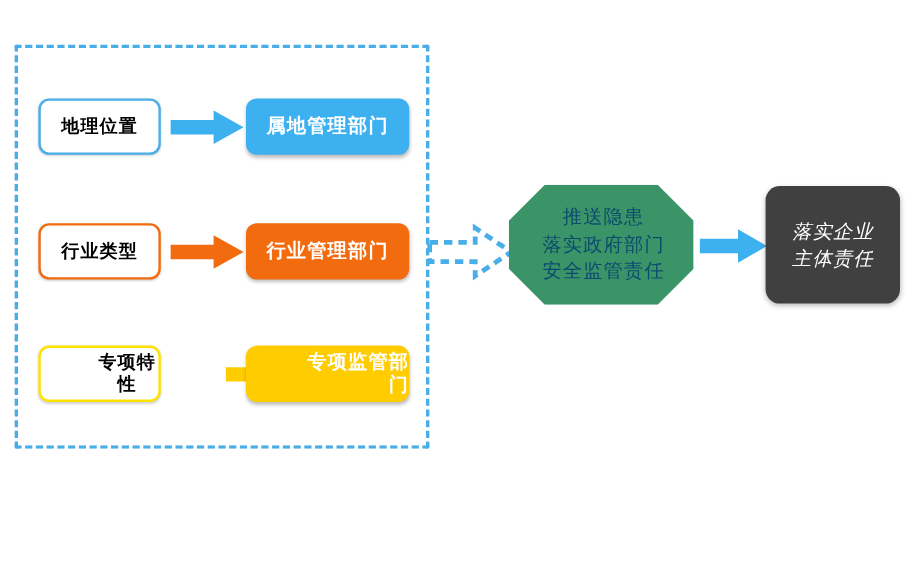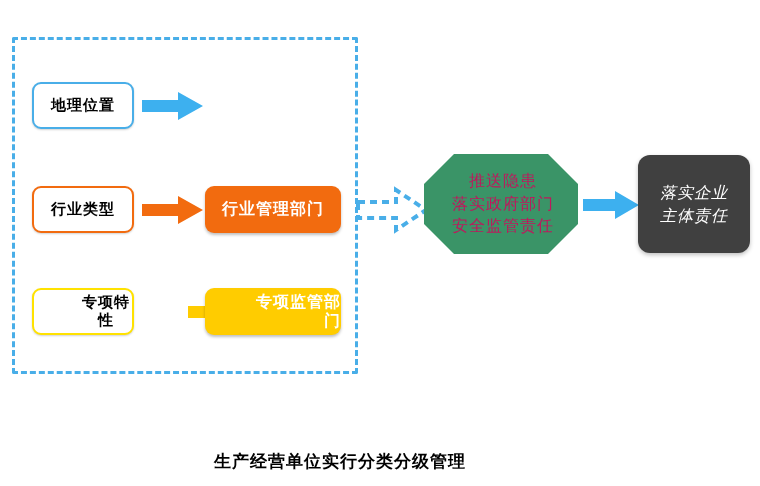--- a/index.html
+++ b/index.html
@@ -190,6 +190,9 @@
       <polygon points="0,9 36,9 36,1 61,15 36,29 36,21 0,21" fill="#3DB0EF"></polygon>
     </svg>
   </div>
+  <div class="node dst blue row1">
+    <span>属地管理部门</span>
+  </div>
 
   <div class="node src orange row2">
     <span>行业类型</span>

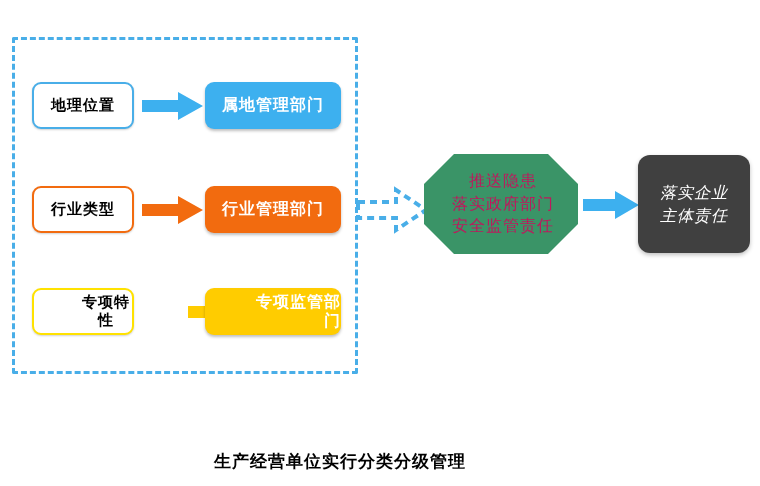--- a/index.html
+++ b/index.html
@@ -122,7 +122,7 @@
     align-items: center;
     justify-content: center;
     text-align: center;
-    color: #be185d;
+    color: #0c4a6e;
     font-size: 16px;
     line-height: 1.42;
     letter-spacing: 1px;

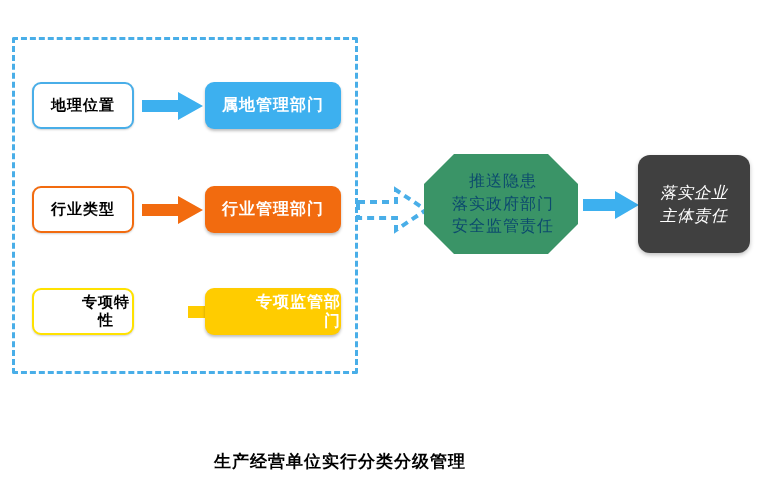--- a/index.html
+++ b/index.html
@@ -244,7 +244,6 @@
 主体责任</span>
   </div>
 
-  <div class="caption">生产经营单位实行分类分级管理</div>
 
 </div>
 

